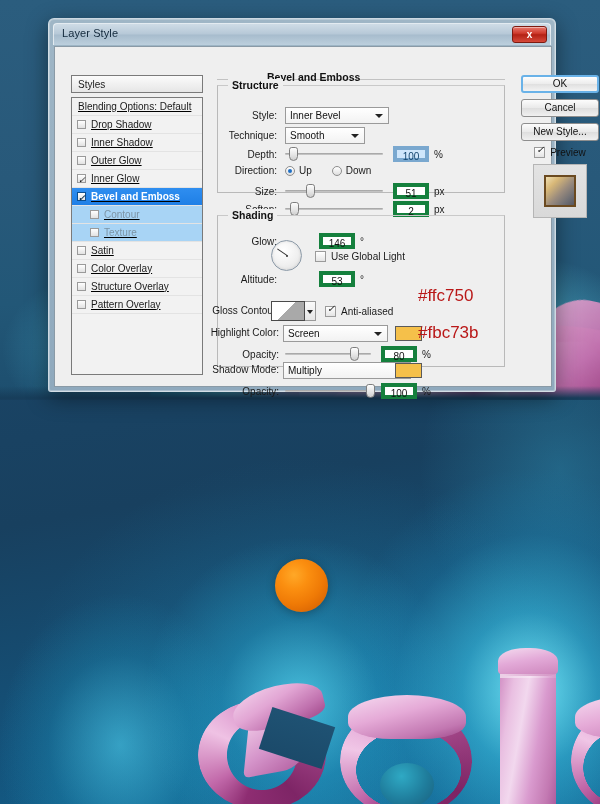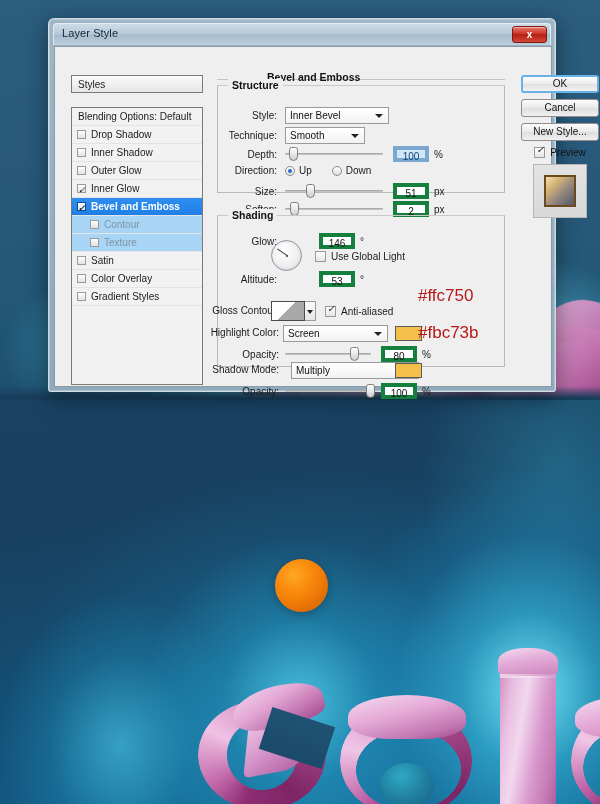--- a/index.html
+++ b/index.html
@@ -141,7 +141,7 @@
   #stylesPanel{ position:absolute; left:16px; top:28px; width:132px; height:300px; }
   #stylesHdr{ height:18px; line-height:18px; padding-left:6px; font-size:10px; color:#1a1a1a;
     background:linear-gradient(180deg,#fbfbfb 0%,#e6e6e6 100%); border:1px solid #7a7a7a; }
-  #optionsList{ margin-top:14px; border:1px solid #7a7a7a; background:#f2f2f2; height:278px; overflow:hidden; }
+  #optionsList{ margin-top:4px; border:1px solid #7a7a7a; background:#f2f2f2; height:278px; overflow:hidden;text-decoration:underline; }
   .opt{ height:18px; line-height:18px; font-size:10px; color:#1a1a1a;
         display:flex; align-items:center; padding-left:5px; cursor:pointer;
         border-bottom:1px solid #e3e3e3; }

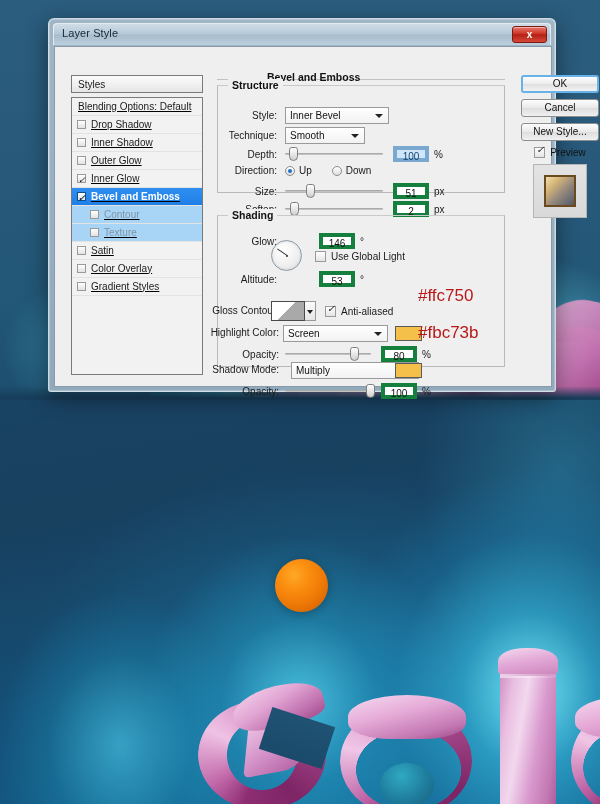--- a/index.html
+++ b/index.html
@@ -319,7 +319,7 @@
           </div>
           <div class="opt">
             <i class="cbx"></i>
-            <span>Gradient Styles</span>
+            <span>Structure Overlay</span>
           </div>
         </div>
     </div>

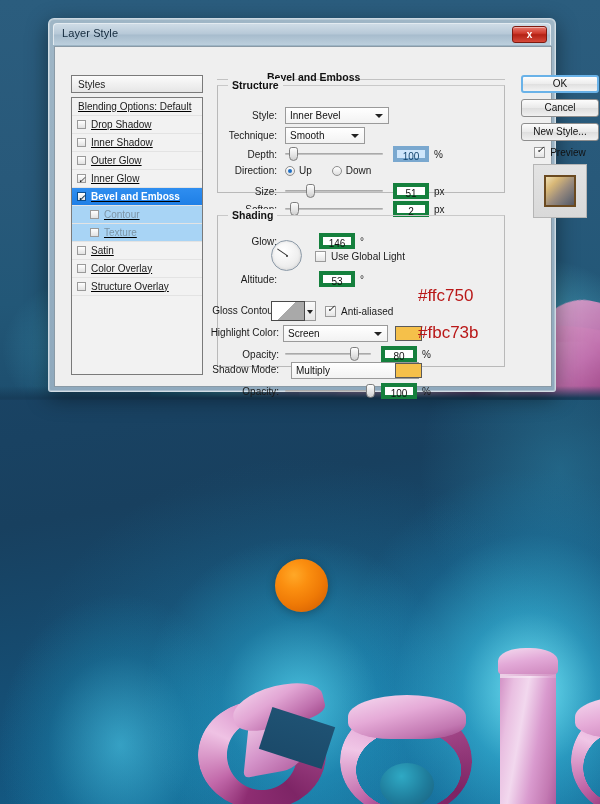--- a/index.html
+++ b/index.html
@@ -321,6 +321,10 @@
             <i class="cbx"></i>
             <span>Structure Overlay</span>
           </div>
+          <div class="opt">
+            <i class="cbx"></i>
+            <span>Pattern Overlay</span>
+          </div>
         </div>
     </div>
 

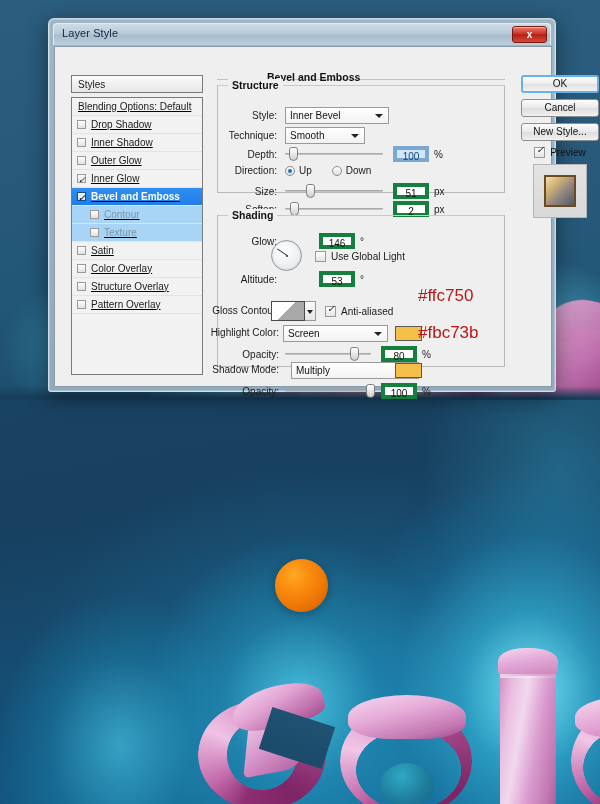--- a/index.html
+++ b/index.html
@@ -455,7 +455,7 @@
       <div class="row" style="left:-14px; top:289px; width:80px; justify-content:flex-end;">
         <span class="lbl">Shadow Mode:</span>
       </div>
-      <span class="select" style="position:absolute; left:70px; top:287px; width:128px;margin-left:8px;">
+      <span class="select" style="position:absolute; left:70px; top:287px; width:128px;">
         <span>Multiply</span>
         <i class="arw"></i>
       </span>

